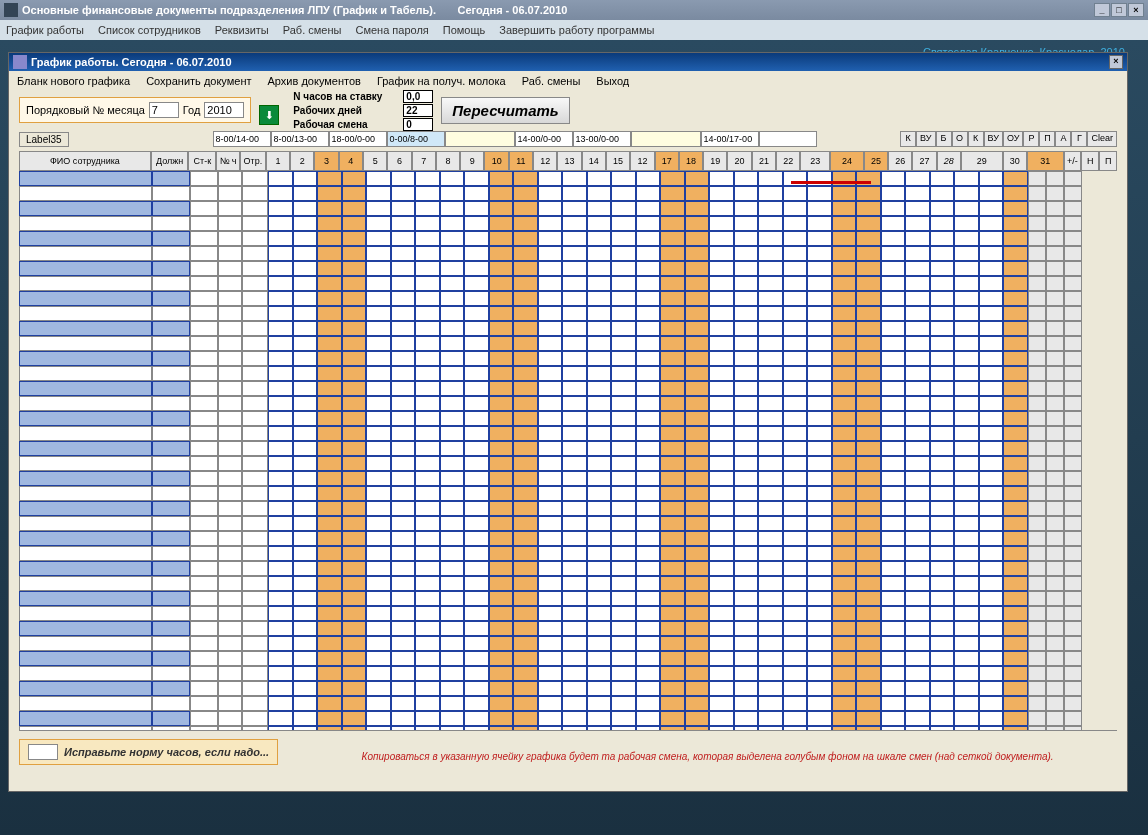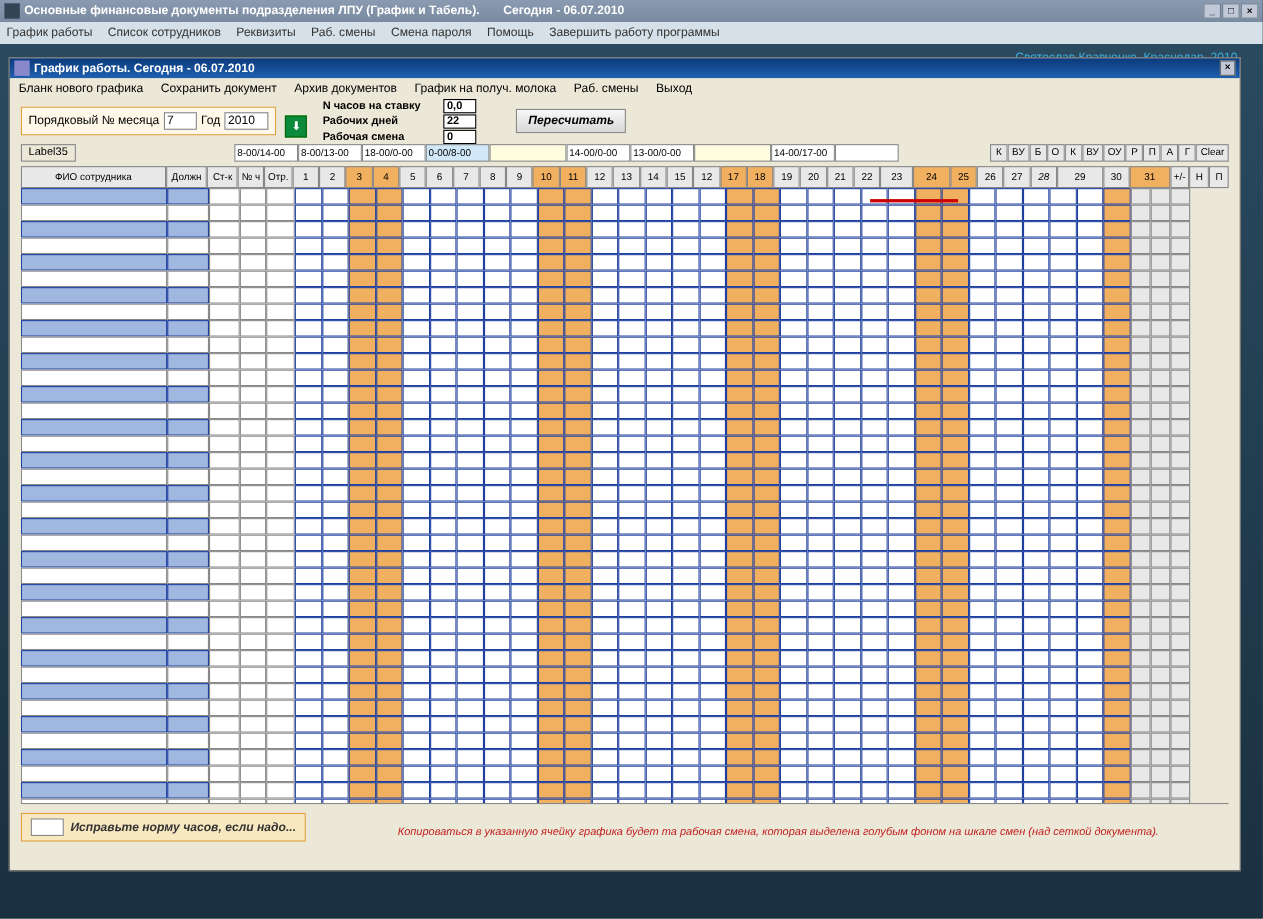--- a/index.html
+++ b/index.html
@@ -30,7 +30,7 @@
 .stats-box .row { display: flex; align-items: center; }
 .stats-box .lbl { width: 110px; font-weight: bold; }
 .stats-box input { width: 30px; border: 1px solid #000; font-size: 10px; padding: 0 2px; font-weight: bold; }
-.recalc-btn { padding: 4px 10px; background: linear-gradient(#f8f8f8, #d8d8d8); border: 1px solid #888; font-size: 11px; font-style: italic; font-weight: bold; cursor: pointer; margin-left: 28px; }
+.recalc-btn { padding: 4px 10px; background: linear-gradient(#f8f8f8, #d8d8d8); border: 1px solid #888; font-size: 15px; font-style: italic; font-weight: bold; cursor: pointer; }
 .arrow-btn { width: 20px; height: 20px; background: #0a8a3a; border: 1px solid #060; color: #fff; text-align: center; line-height: 18px; cursor: pointer; margin-right: 6px; align-self: flex-end; }
 .red-line { height: 3px; background: #c00; width: 80px; position: absolute; top: 128px; left: 782px; }
 .shift-row { display: flex; padding: 2px 10px; gap: 4px; height: 20px; }

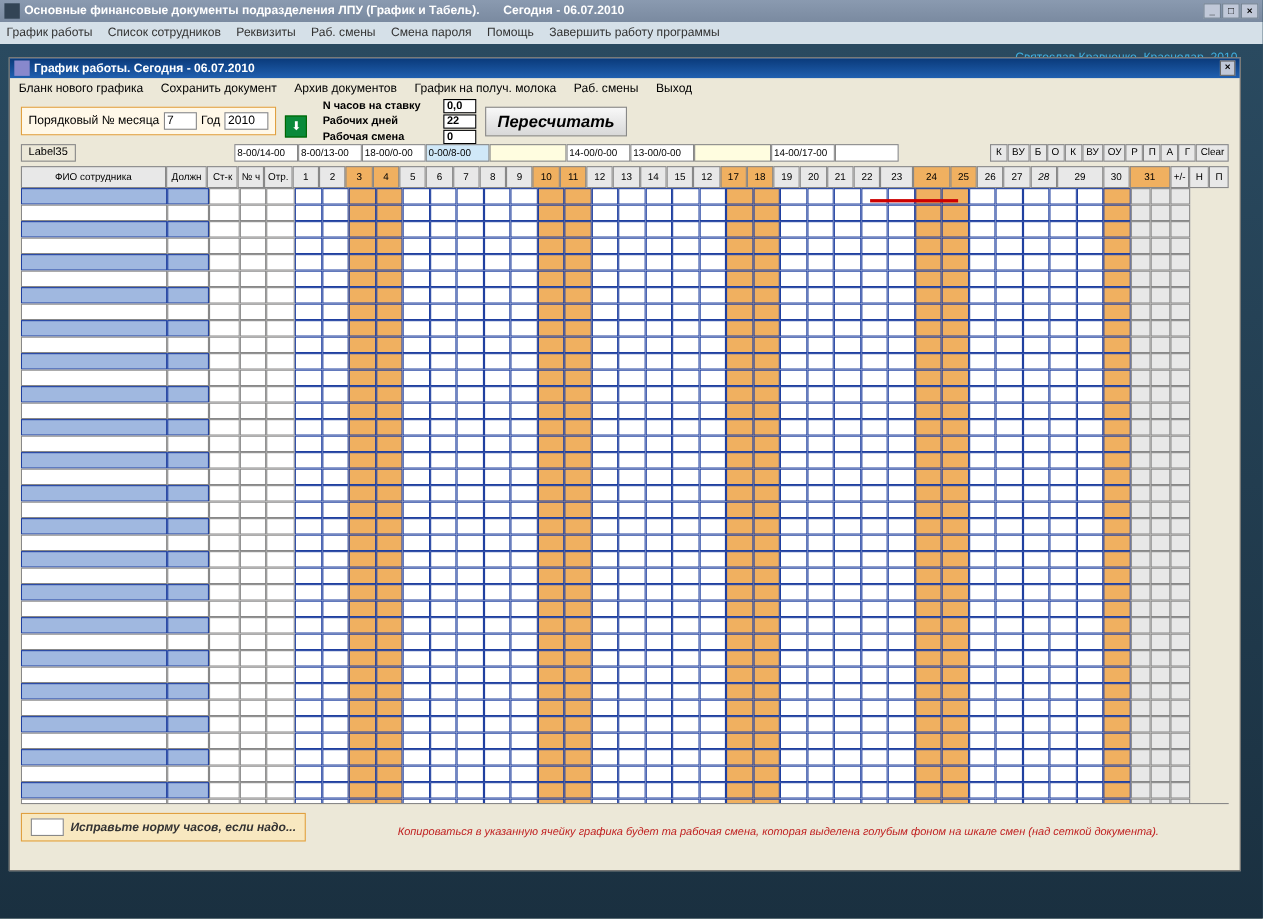--- a/index.html
+++ b/index.html
@@ -33,7 +33,7 @@
 .recalc-btn { padding: 4px 10px; background: linear-gradient(#f8f8f8, #d8d8d8); border: 1px solid #888; font-size: 15px; font-style: italic; font-weight: bold; cursor: pointer; }
 .arrow-btn { width: 20px; height: 20px; background: #0a8a3a; border: 1px solid #060; color: #fff; text-align: center; line-height: 18px; cursor: pointer; margin-right: 6px; align-self: flex-end; }
 .red-line { height: 3px; background: #c00; width: 80px; position: absolute; top: 128px; left: 782px; }
-.shift-row { display: flex; padding: 2px 10px; gap: 4px; height: 20px; }
+.shift-row { display: flex; align-items: center; padding: 2px 10px; gap: 4px; height: 20px; }
 .label35 { border: 1px solid #888; padding: 1px 6px; font-size: 10px; margin-right: 140px; }
 .shift-cell { border: 1px solid #888; background: #fff; font-size: 9px; padding: 1px 2px; height: 16px; display: inline-flex; align-items: center; }
 .shift-cell.sel { background: #d0e8f8; }

